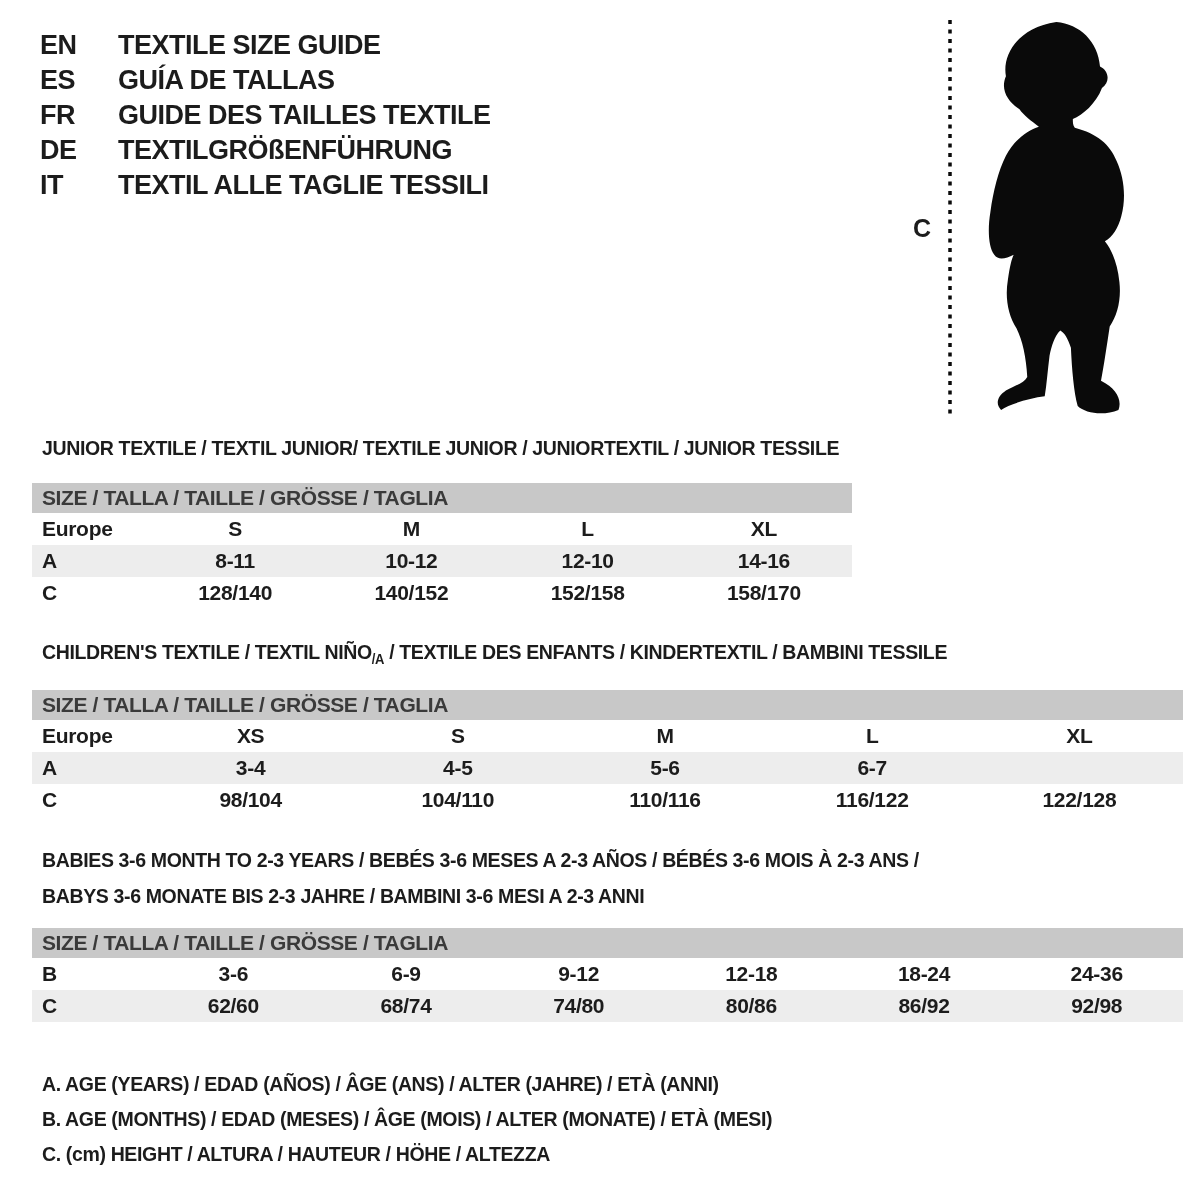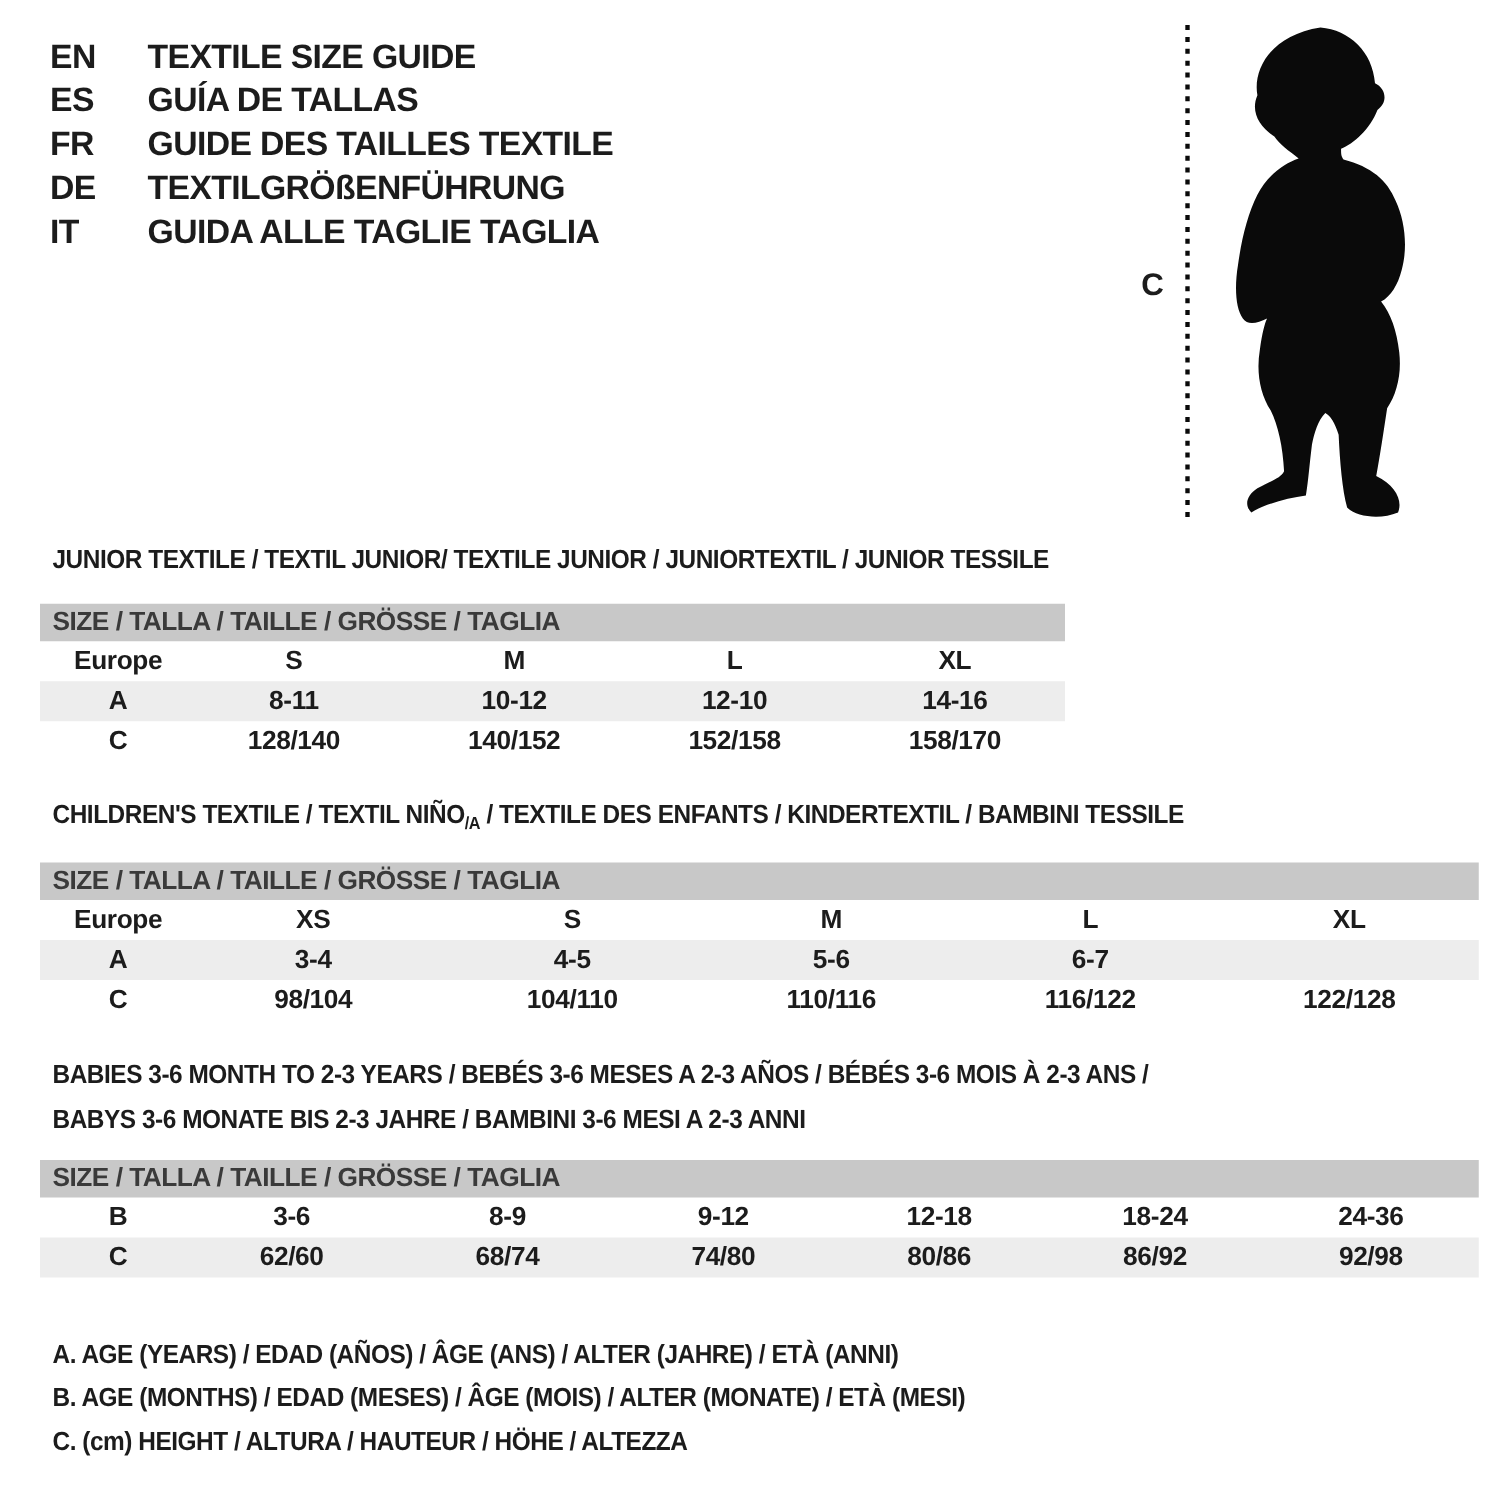--- a/index.html
+++ b/index.html
@@ -76,7 +76,7 @@
     <span>DE</span>
     <span>TEXTILGRÖßENFÜHRUNG</span>
     <span>IT</span>
-    <span>GUIDA ALLE TAGLIE TAGLIA</span>
+    <span>TEXTIL ALLE TAGLIE TESSILI</span>
   </div>
 
   <div class="figure">

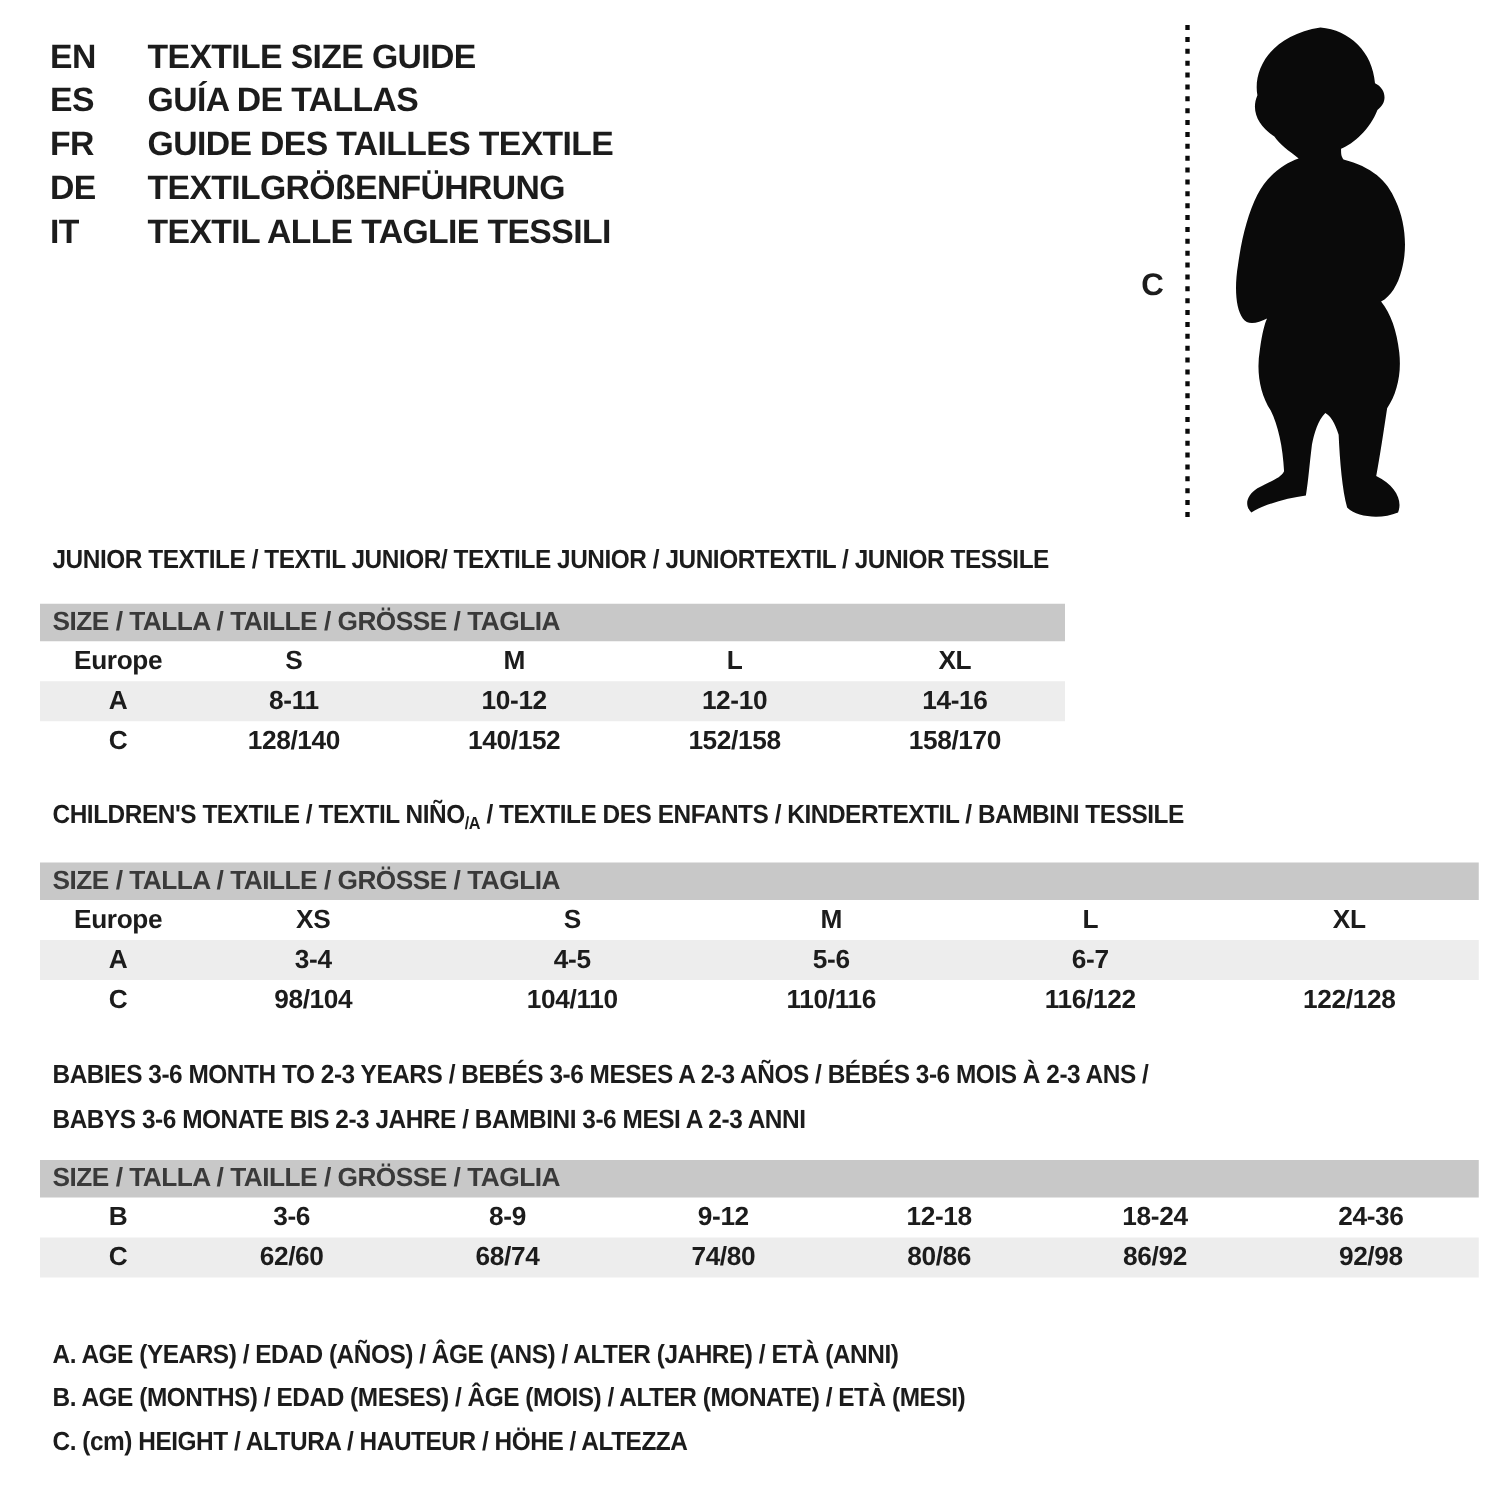--- a/index.html
+++ b/index.html
@@ -52,7 +52,7 @@
   .cols-5{grid-template-columns:115px repeat(5,1fr);}
   .cols-6{grid-template-columns:115px repeat(6,1fr);}
   .cell{text-align:center;}
-  .cell.rowlabel{text-align:center;padding-left:10px;}
+  .cell.rowlabel{text-align:left;padding-left:10px;}
   
   .notes{
     position:absolute;left:42px;top:1066px;

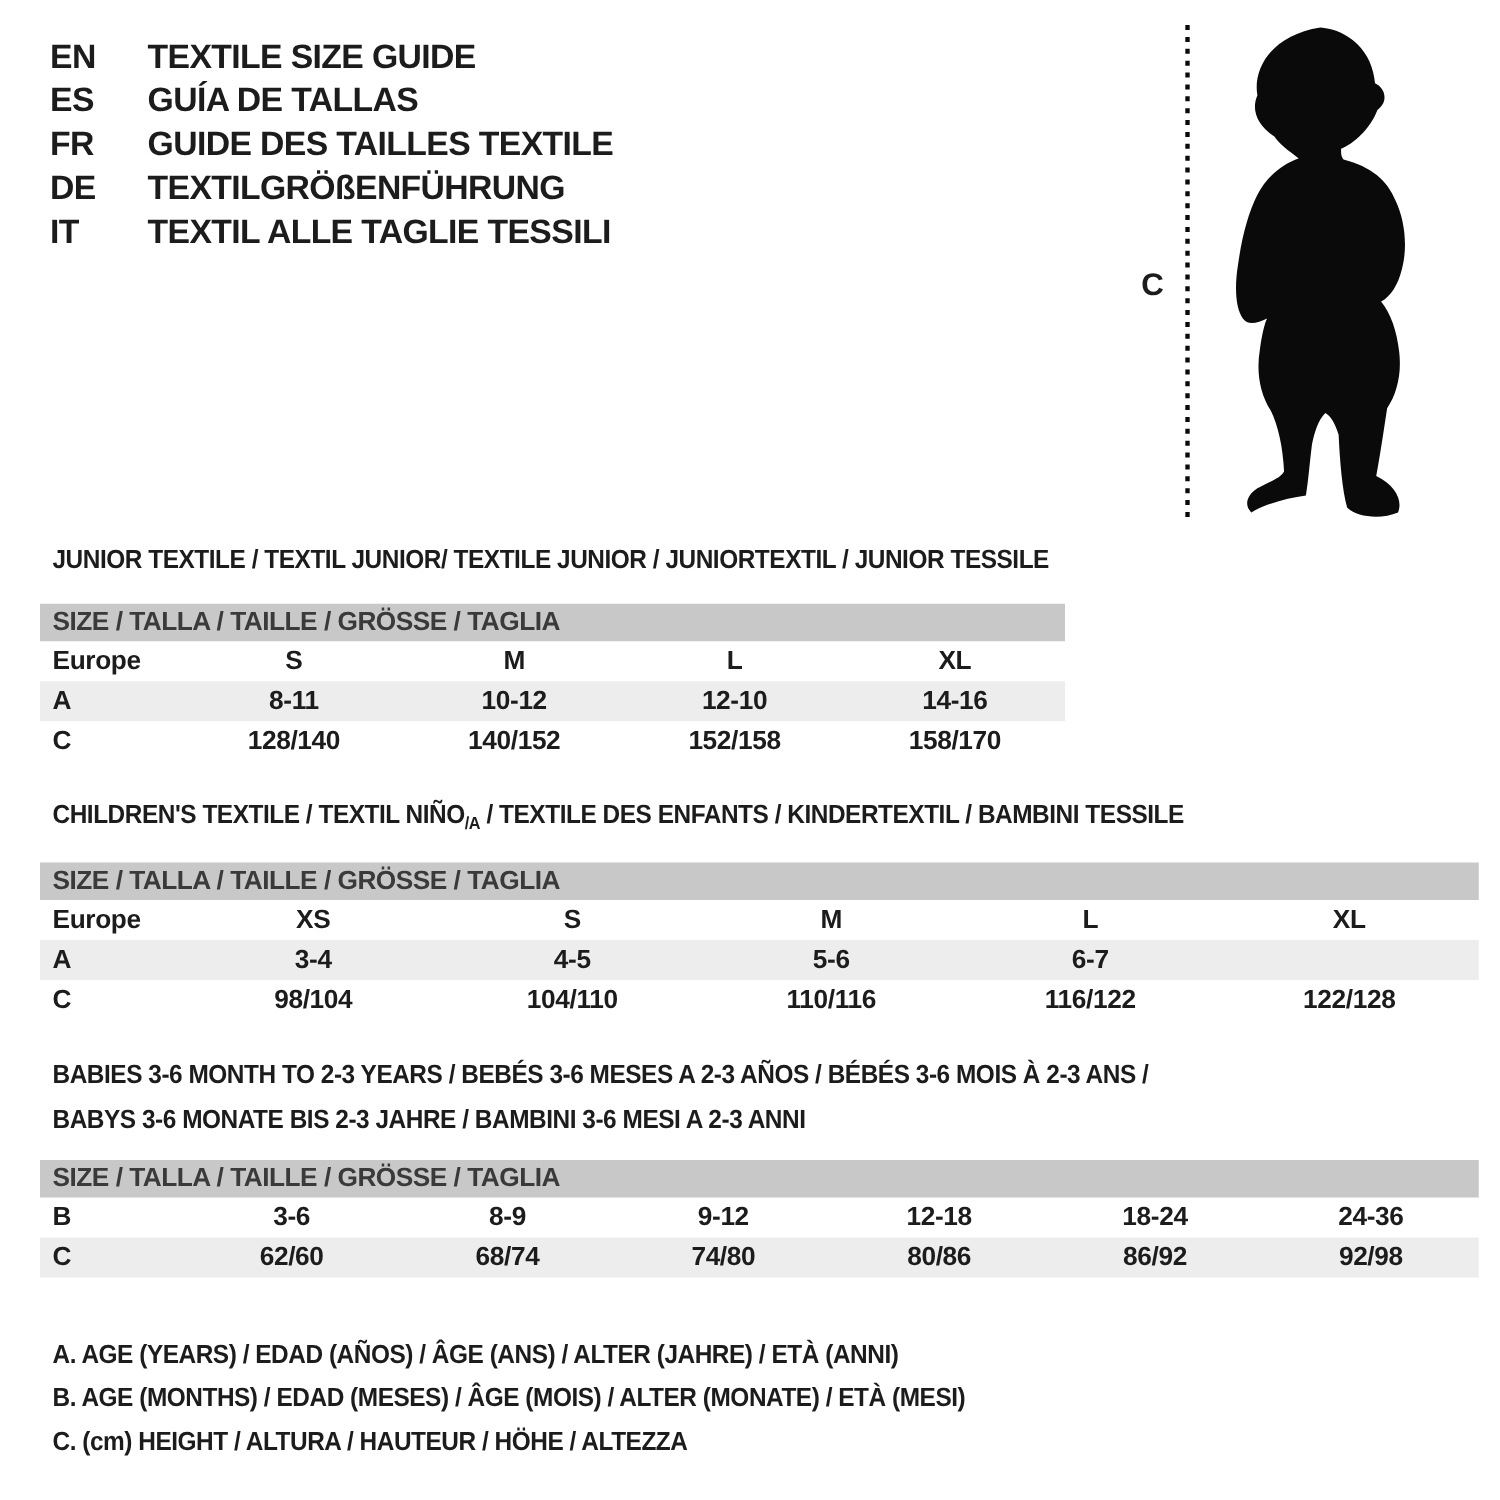--- a/index.html
+++ b/index.html
@@ -186,7 +186,7 @@
     <div class="trow cols-6">
       <div class="cell rowlabel">B</div>
       <div class="cell">3-6</div>
-      <div class="cell">8-9</div>
+      <div class="cell">6-9</div>
       <div class="cell">9-12</div>
       <div class="cell">12-18</div>
       <div class="cell">18-24</div>

